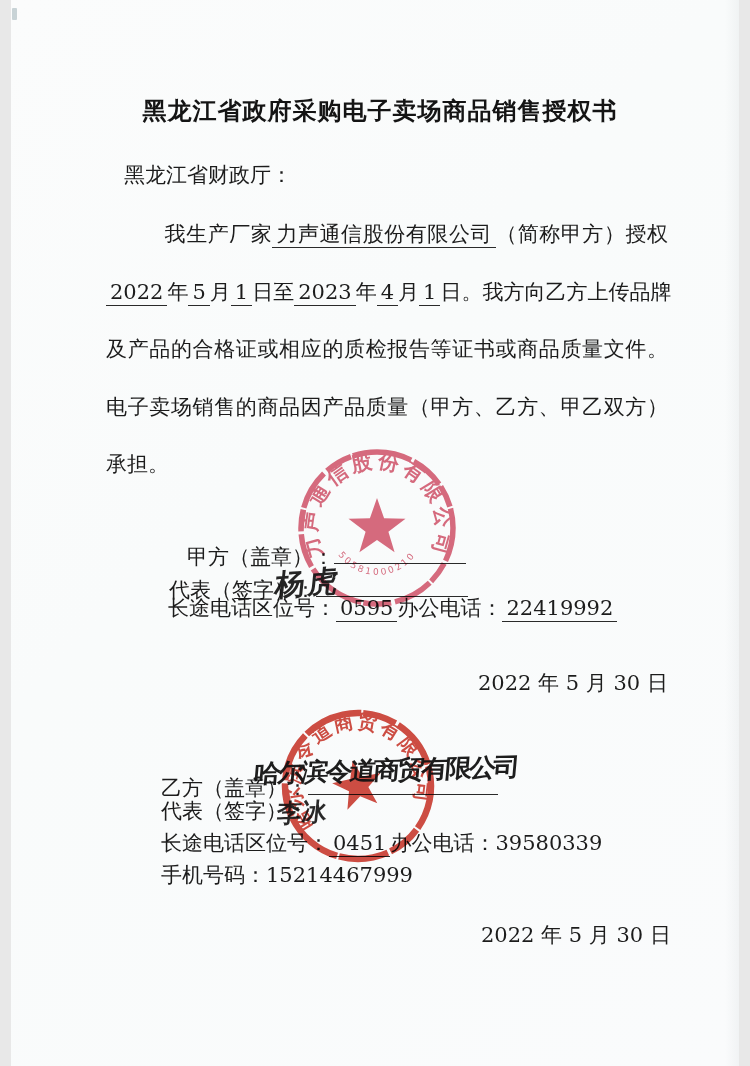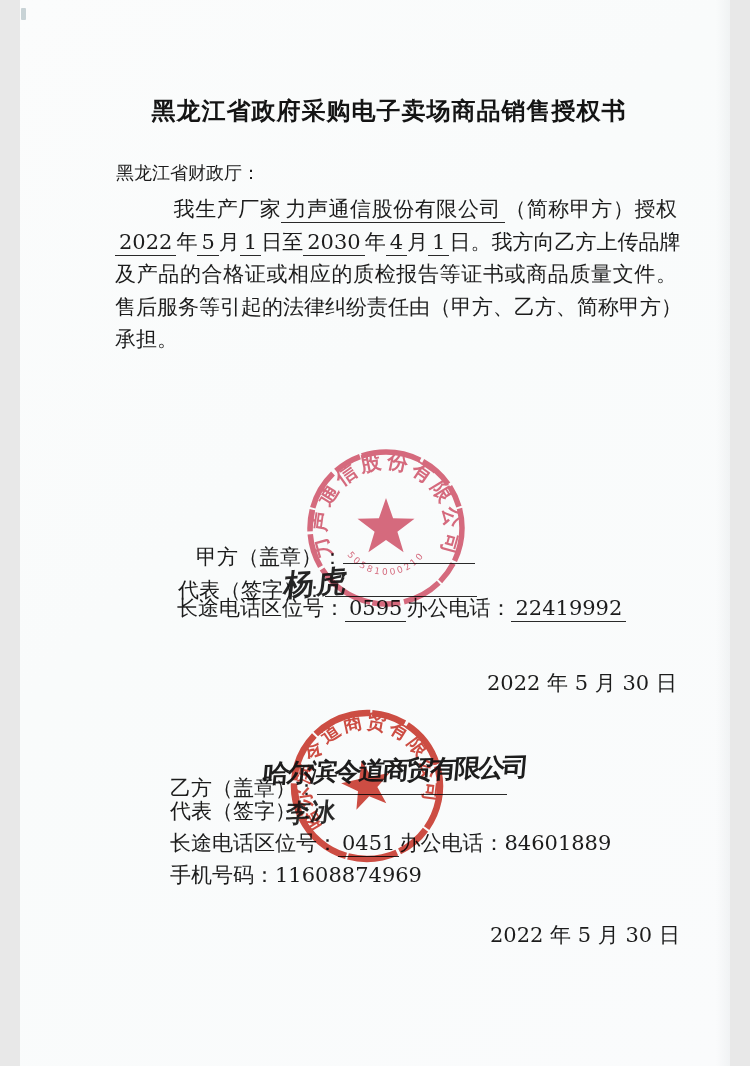--- a/index.html
+++ b/index.html
@@ -7,7 +7,7 @@
   .page{
     position:relative;width:710px;height:1066px;margin:0 auto;
     background:linear-gradient(135deg,#fbfcfc 0%,#f9fbfb 40%,#fafbfc 100%);
-    overflow:hidden;color:#1c1c1c;
+    overflow:hidden;color:#1c1c1c;padding-left:18px;
   }
   .speck{position:absolute;left:1px;top:8px;width:5px;height:12px;background:#9fb0b6;opacity:.55;border-radius:1px;}
   .title{

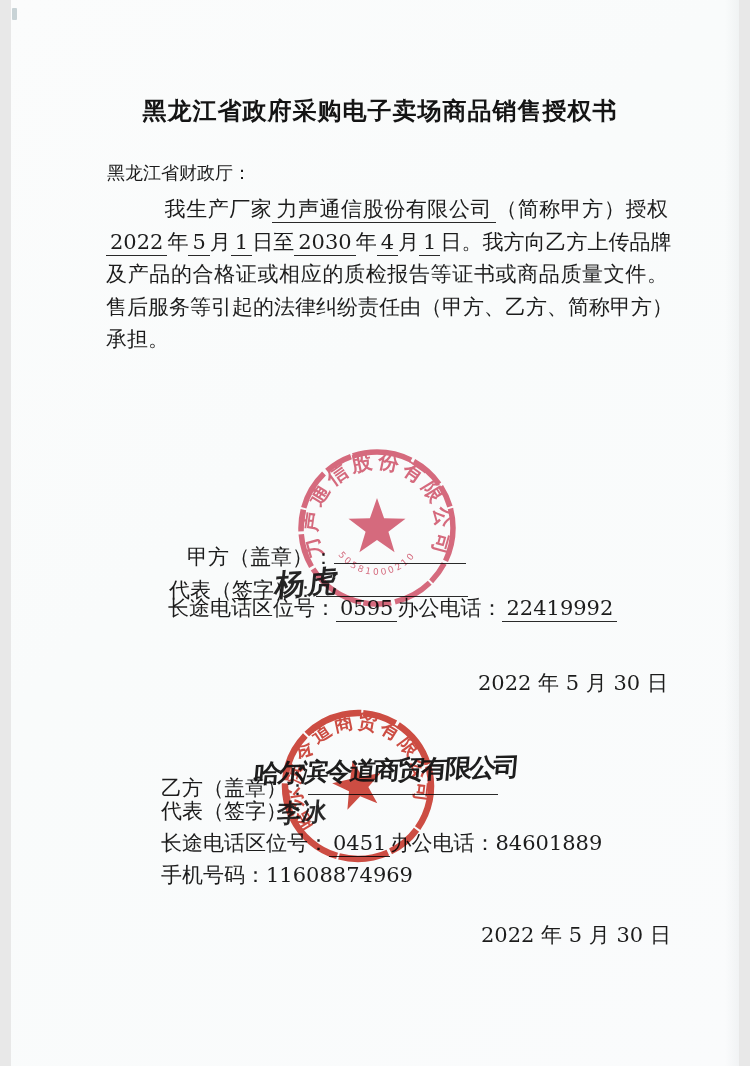--- a/index.html
+++ b/index.html
@@ -14,7 +14,7 @@
     position:absolute;top:95px;left:0;width:738px;text-align:center;
     font-size:24px;font-weight:700;letter-spacing:1px;color:#141414;
   }
-  .salutation{position:absolute;left:96px;top:161px;font-size:18px;}
+  .salutation{position:absolute;left:113px;top:161px;font-size:21px;}
   .para{position:absolute;left:95px;top:193px;width:562px;font-size:21px;}
   .bline{
     width:562px;height:32.6px;line-height:32.6px;white-space:nowrap;

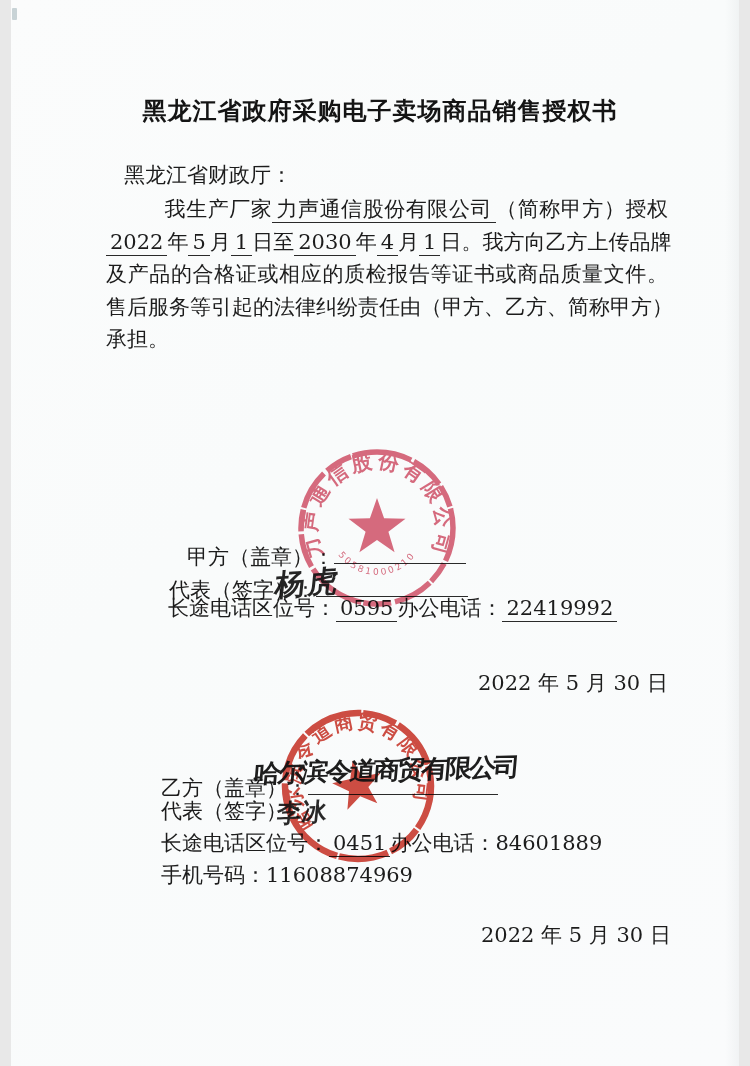--- a/index.html
+++ b/index.html
@@ -18,7 +18,7 @@
   .para{position:absolute;left:95px;top:193px;width:562px;font-size:21px;}
   .bline{
     width:562px;height:32.6px;line-height:32.6px;white-space:nowrap;
-    text-align:justify;text-align-last:justify;
+    text-align:justify;text-align-last:justify;margin-top:25px;
   }
   .bline.short{text-align-last:left;white-space:normal;}
   .indent{display:inline-block;width:58px;}

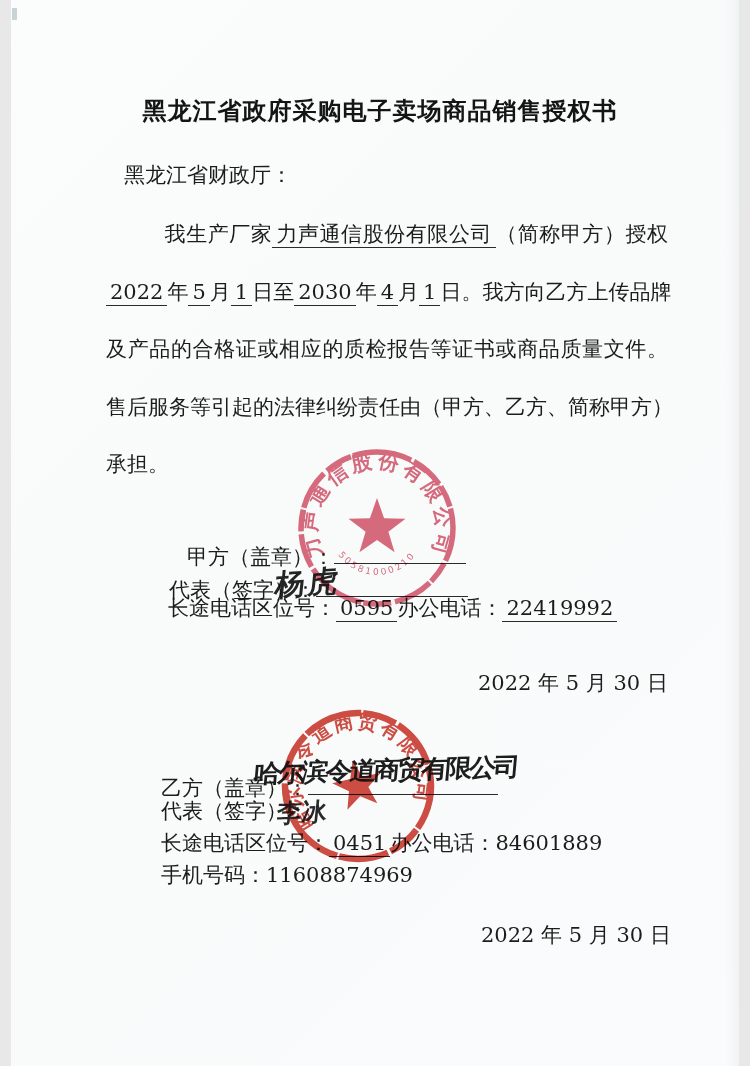--- a/index.html
+++ b/index.html
@@ -60,7 +60,7 @@
 
   <div class="para">
     <div class="bline"><span class="indent"></span><span>我生产厂家</span><span class="u">力声通信股份有限公司</span><span>（简称甲方）授权</span></div>
-    <div class="bline"><span class="u">2022</span><span>年</span><span class="u">5</span><span>月</span><span class="u">1</span><span>日至</span><span class="u">2030</span><span>年</span><span class="u">4</span><span>月</span><span class="u">1</span><span>日。我方向乙方上传品牌</span></div>
+    <div class="bline"><span class="u">2022</span><span>年</span><span class="u">5</span><span>月</span><span class="u">1</span><span>日至</span><span class="u">2023</span><span>年</span><span class="u">4</span><span>月</span><span class="u">1</span><span>日。我方向乙方上传品牌</span></div>
     <div class="bline">及产品的合格证或相应的质检报告等证书或商品质量文件。</div>
     <div class="bline">售后服务等引起的法律纠纷责任由（甲方、乙方、简称甲方）</div>
     <div class="bline short">承担。</div>

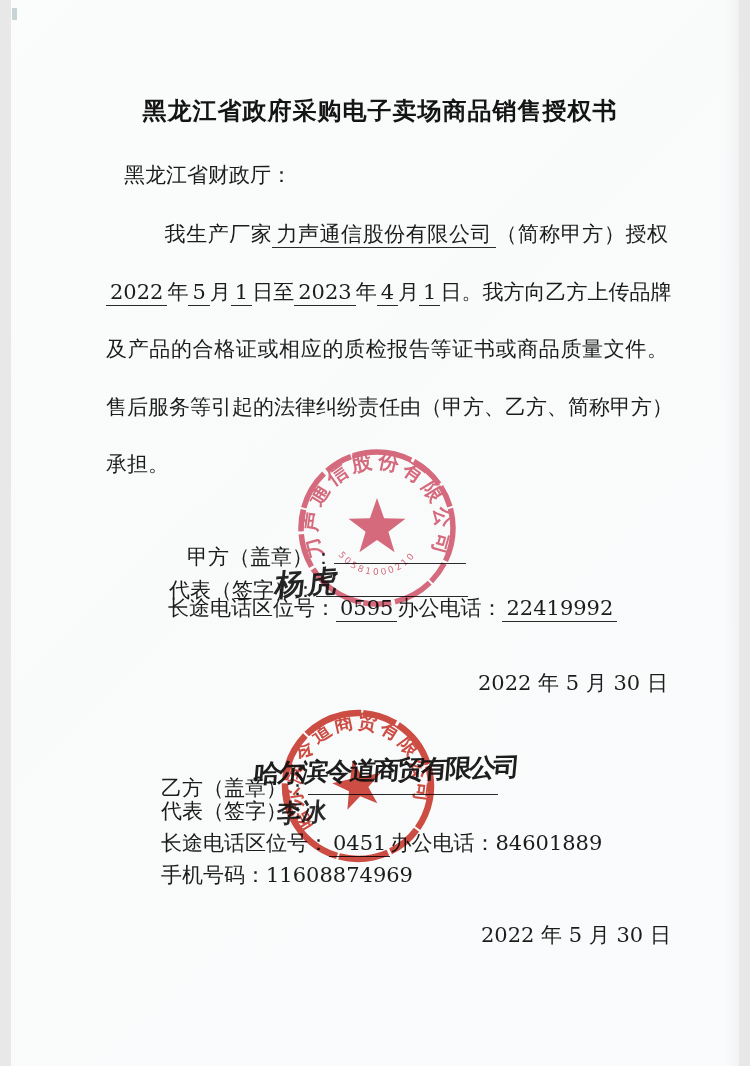--- a/index.html
+++ b/index.html
@@ -62,7 +62,7 @@
     <div class="bline"><span class="indent"></span><span>我生产厂家</span><span class="u">力声通信股份有限公司</span><span>（简称甲方）授权</span></div>
     <div class="bline"><span class="u">2022</span><span>年</span><span class="u">5</span><span>月</span><span class="u">1</span><span>日至</span><span class="u">2023</span><span>年</span><span class="u">4</span><span>月</span><span class="u">1</span><span>日。我方向乙方上传品牌</span></div>
     <div class="bline">及产品的合格证或相应的质检报告等证书或商品质量文件。</div>
-    <div class="bline">售后服务等引起的法律纠纷责任由（甲方、乙方、简称甲方）</div>
+    <div class="bline">电子卖场销售的商品因产品质量（甲方、乙方、甲乙双方）</div>
     <div class="bline short">承担。</div>
   </div>
 

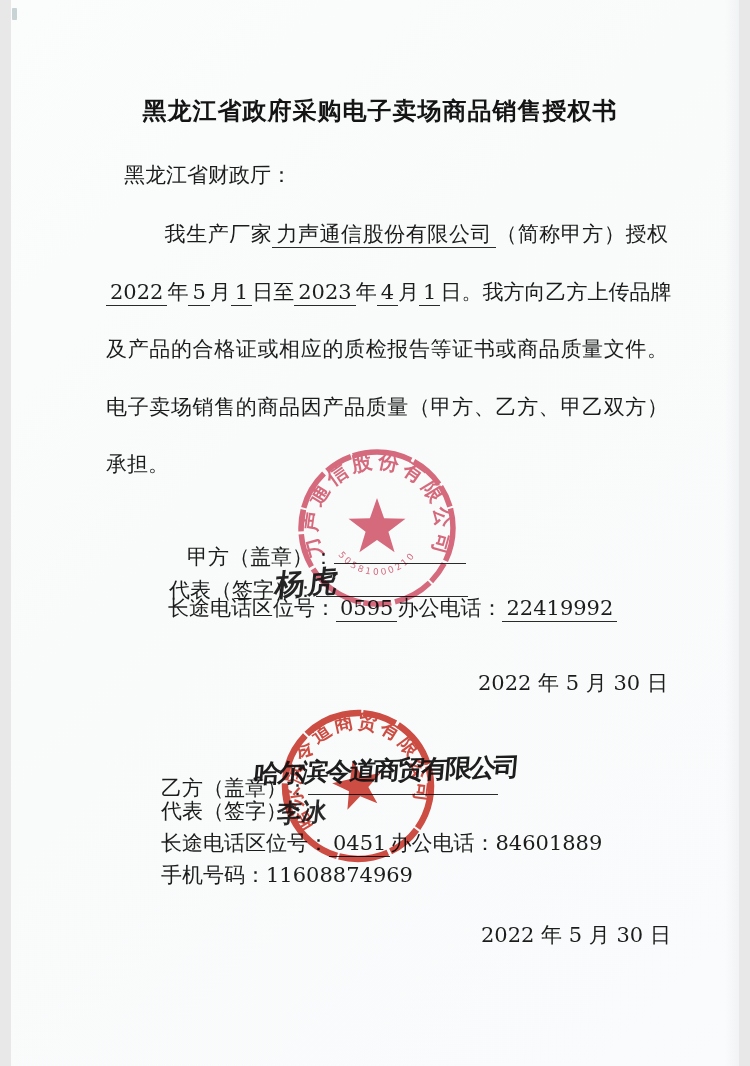--- a/index.html
+++ b/index.html
@@ -73,7 +73,7 @@
 
   <div class="cline" style="left:150px;top:772px;"><span>乙方（盖章）：</span><span class="blank" style="width:190px;"></span></div>
   <div class="cline" style="left:150px;top:797px;"><span>代表（签字）：</span></div>
-  <div class="cline" style="left:150px;top:829px;"><span>长途电话区位号：</span><span class="u">0451</span><span>办公电话：</span><span>84601889</span></div>
+  <div class="cline" style="left:150px;top:829px;"><span>长途电话区位号：</span><span class="u">0451</span><span>办公电话：</span><span>39580339</span></div>
   <div class="cline" style="left:150px;top:861px;">手机号码：11608874969</div>
   <div class="cline" style="left:470px;top:921px;">2022 年 5 月 30 日</div>
 

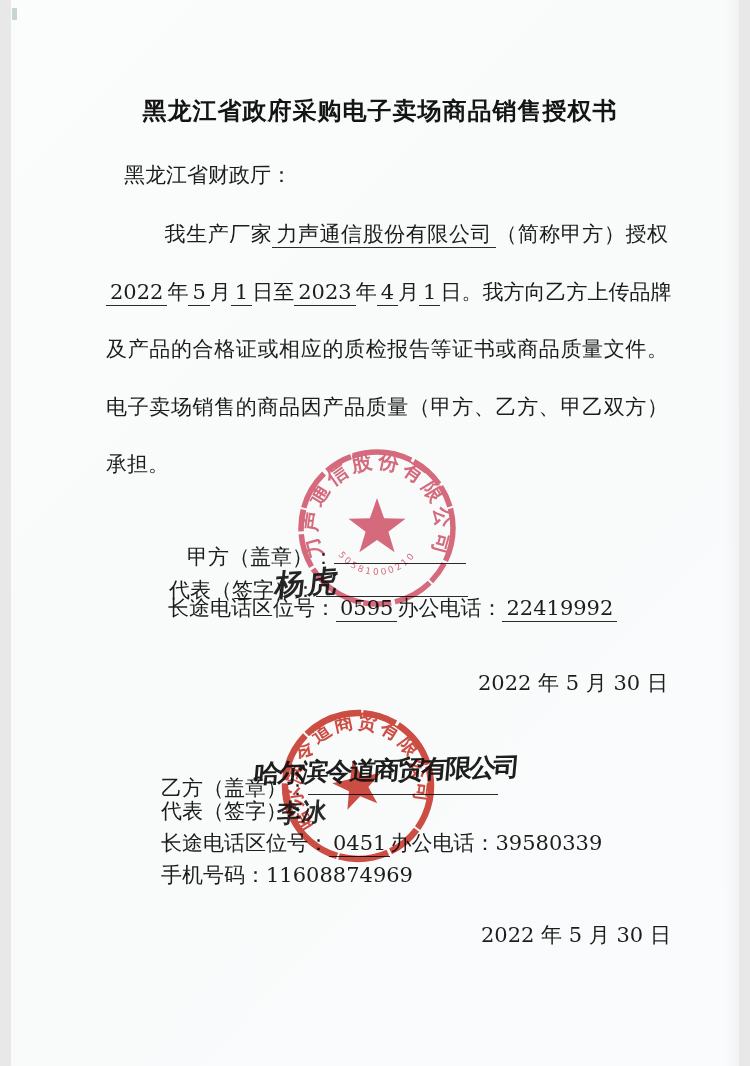--- a/index.html
+++ b/index.html
@@ -74,7 +74,7 @@
   <div class="cline" style="left:150px;top:772px;"><span>乙方（盖章）：</span><span class="blank" style="width:190px;"></span></div>
   <div class="cline" style="left:150px;top:797px;"><span>代表（签字）：</span></div>
   <div class="cline" style="left:150px;top:829px;"><span>长途电话区位号：</span><span class="u">0451</span><span>办公电话：</span><span>39580339</span></div>
-  <div class="cline" style="left:150px;top:861px;">手机号码：11608874969</div>
+  <div class="cline" style="left:150px;top:861px;">手机号码：15214467999</div>
   <div class="cline" style="left:470px;top:921px;">2022 年 5 月 30 日</div>
 
   <div class="stamp" style="left: 284px; top: 446px; opacity: 0.82; color: rgb(210, 75, 99);">

